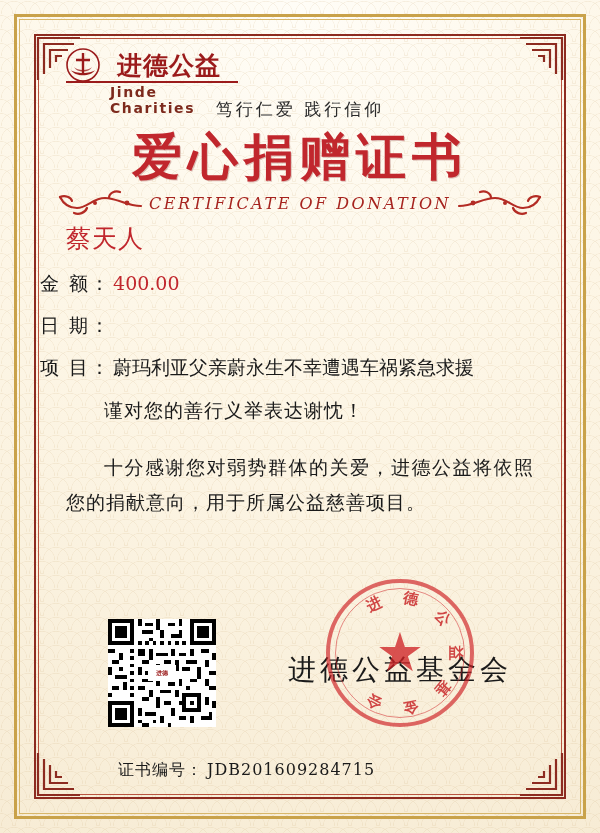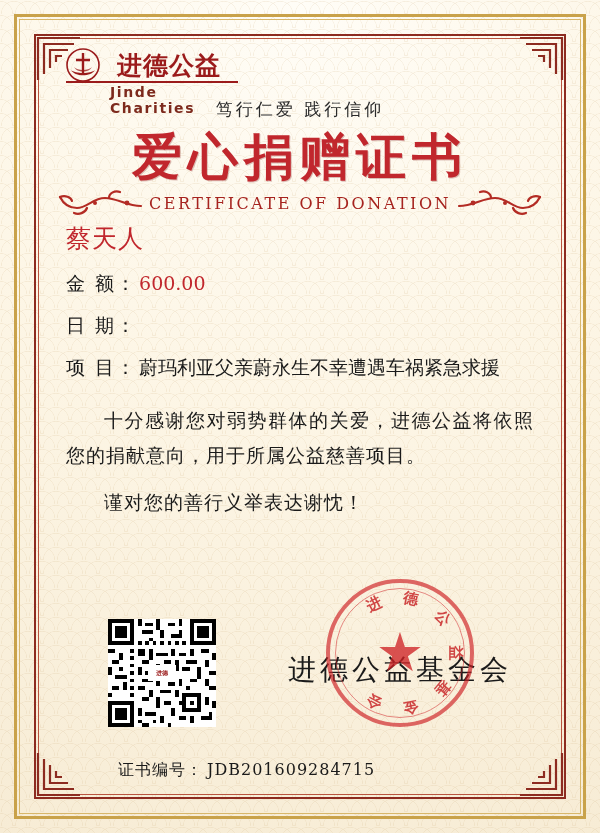--- a/index.html
+++ b/index.html
@@ -157,6 +157,7 @@
     color: #a6231e;
     letter-spacing: 2.5px;
     font-family: "DejaVu Serif", "Liberation Serif", serif;
+    font-style: italic;
   }
   .flourish { flex: 0 0 auto; }
 

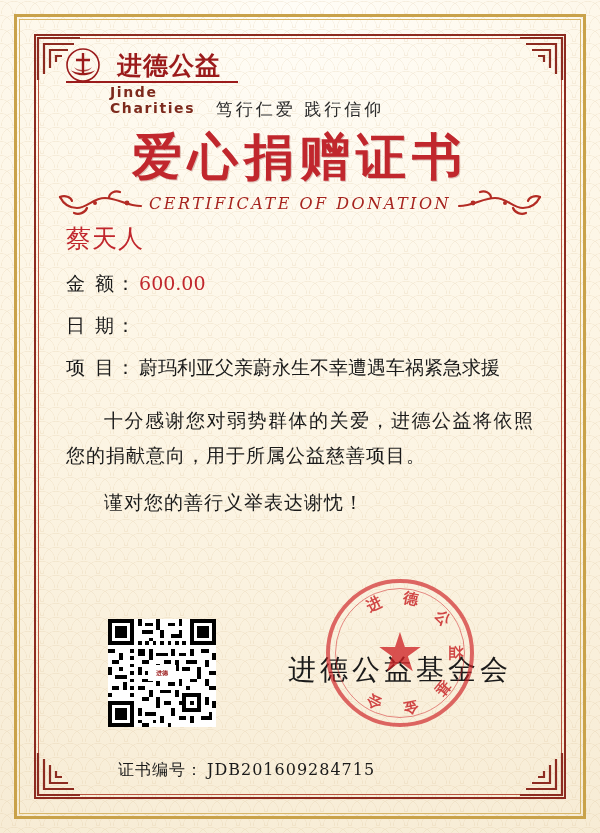--- a/index.html
+++ b/index.html
@@ -171,7 +171,6 @@
     letter-spacing: 1px;
   }
   .field {
-    margin-left: 26px;
     margin-top: 16px;
     font-size: 19px;
     color: #1a1a1a;

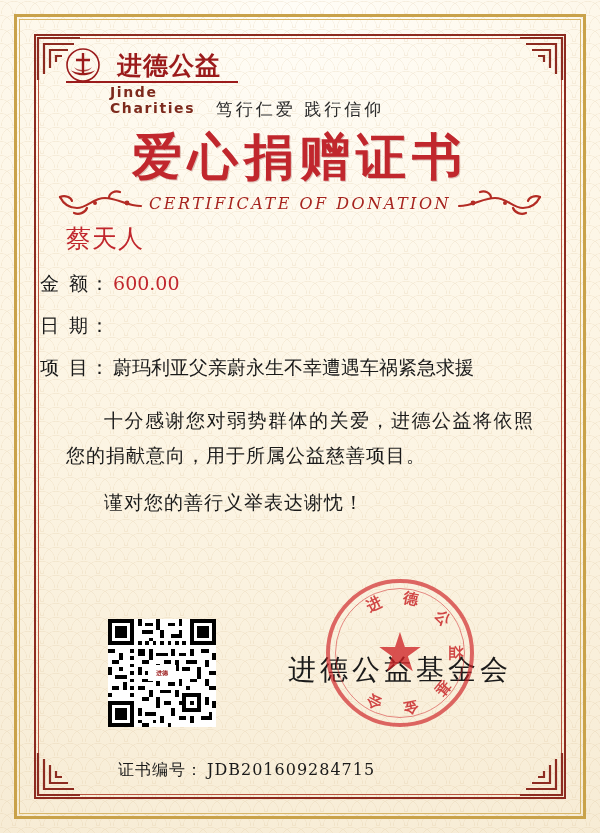--- a/index.html
+++ b/index.html
@@ -398,7 +398,7 @@
 
     <div class="field">
       <span class="field-label">金 额：</span>
-      <span class="field-value amount">600.00</span>
+      <span class="field-value amount">400.00</span>
     </div>
     <div class="field">
       <span class="field-label">日 期：</span>

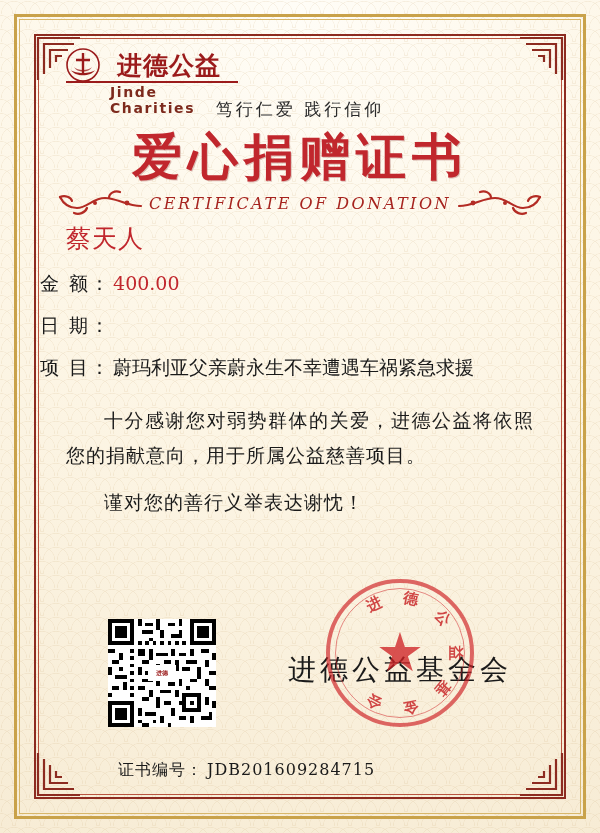--- a/index.html
+++ b/index.html
@@ -408,8 +408,8 @@
       <span class="field-value">蔚玛利亚父亲蔚永生不幸遭遇车祸紧急求援</span>
     </div>
 
+    <div class="para second">谨对您的善行义举表达谢忱！</div>
     <div class="para">十分感谢您对弱势群体的关爱，进德公益将依照您的捐献意向，用于所属公益慈善项目。</div>
-    <div class="para second">谨对您的善行义举表达谢忱！</div>
 
     <div class="footer">
 

